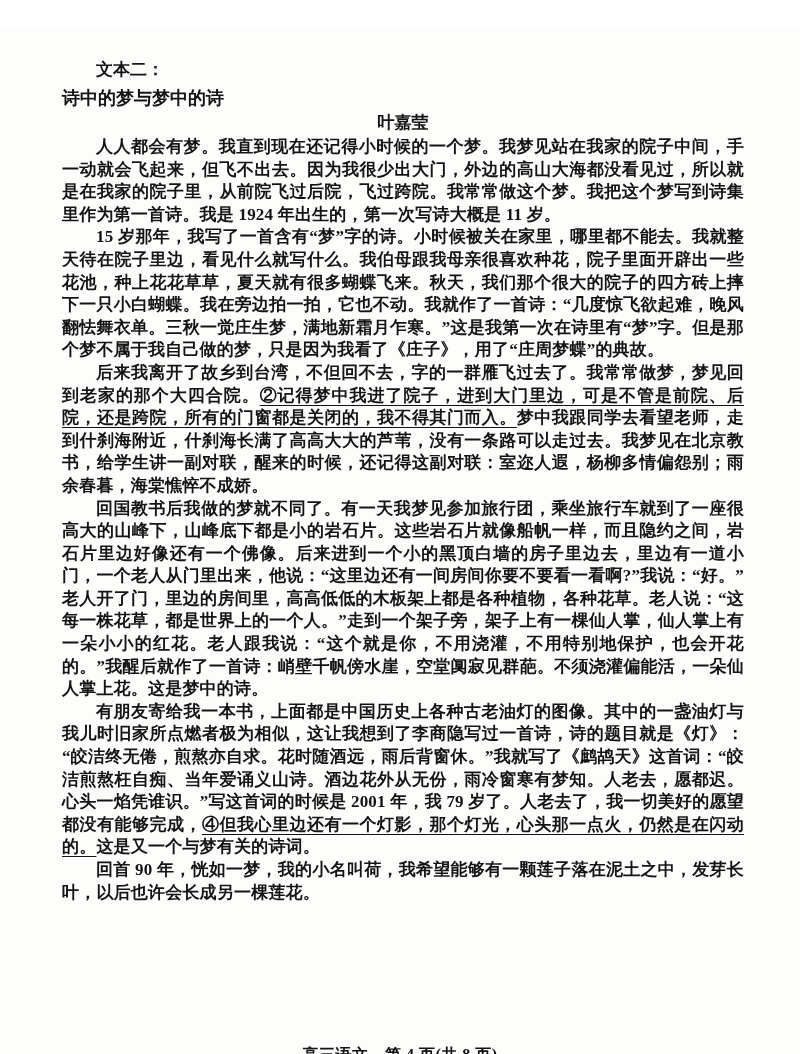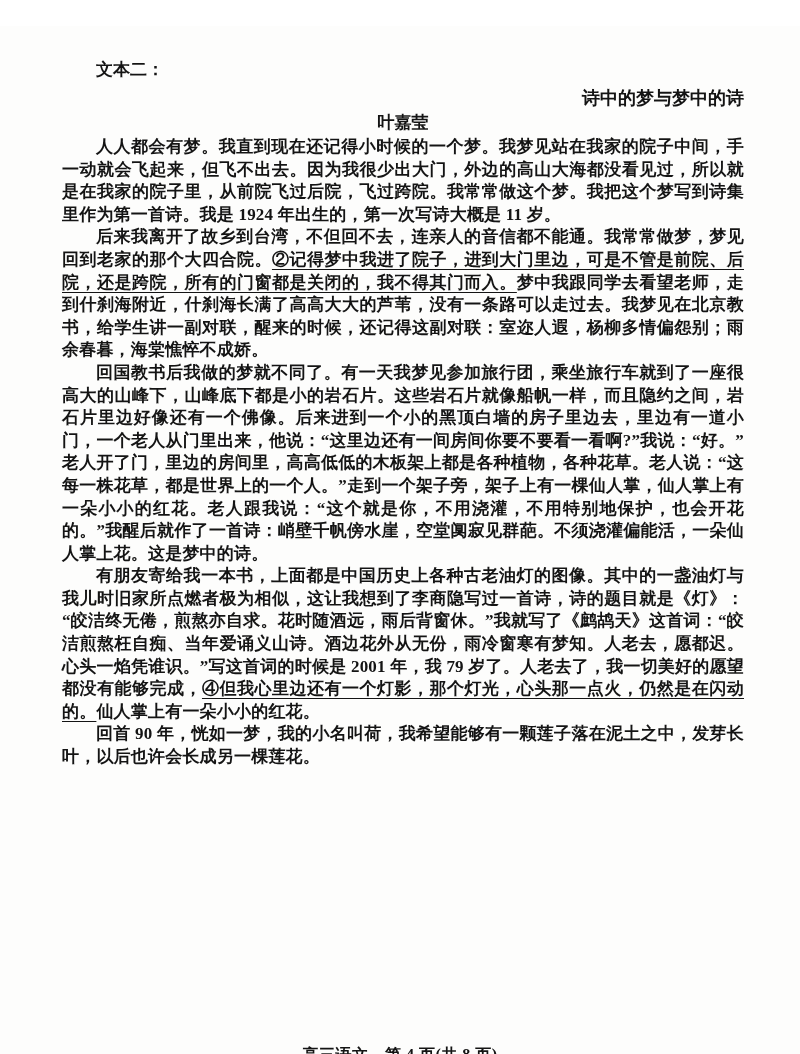--- a/index.html
+++ b/index.html
@@ -18,7 +18,7 @@
   .title{
     font-family:"Liberation Sans","DejaVu Sans",sans-serif;
     font-weight:bold;font-size:18px;line-height:23px;
-    text-align:right;margin:4px 0 0 0;
+    text-align:left;margin:4px 0 0 0;
   }
   .author{
     text-align:center;font-size:17px;line-height:23px;

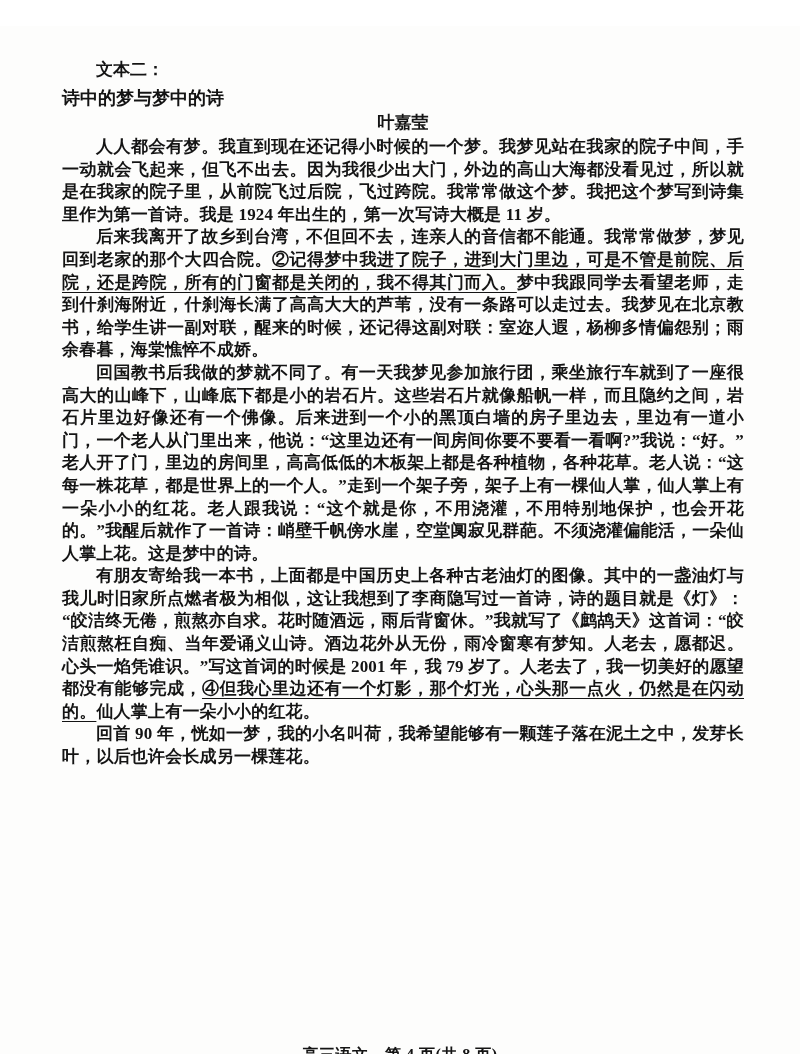--- a/index.html
+++ b/index.html
@@ -51,6 +51,7 @@
     <div class="author">叶嘉莹</div>
     <div id="paragraphs">
         <p class="para"><span>人人都会有梦。我直到现在还记得小时候的一个梦。我梦见站在我家的院子中间，手一动就会飞起来，但飞不出去。因为我很少出大门，外边的高山大海都没看见过，所以就是在我家的院子里，从前院飞过后院，飞过跨院。我常常做这个梦。我把这个梦写到诗集里作为第一首诗。我是 1924 年出生的，第一次写诗大概是 11 岁。</span></p>
+        <p class="para"><span>15 岁那年，我写了一首含有“梦”字的诗。小时候被关在家里，哪里都不能去。我就整天待在院子里边，看见什么就写什么。我伯母跟我母亲很喜欢种花，院子里面开辟出一些花池，种上花花草草，夏天就有很多蝴蝶飞来。秋天，我们那个很大的院子的四方砖上摔下一只小白蝴蝶。我在旁边拍一拍，它也不动。我就作了一首诗：“几度惊飞欲起难，晚风翻怯舞衣单。三秋一觉庄生梦，满地新霜月乍寒。”这是我第一次在诗里有“梦”字。但是那个梦不属于我自己做的梦，只是因为我看了《庄子》，用了“庄周梦蝶”的典故。</span></p>
         <p class="para"><span>后来我离开了故乡到台湾，不但回不去，连亲人的音信都不能通。我常常做梦，梦见回到老家的那个大四合院。</span><span class="u">②记得梦中我进了院子，进到大门里边，可是不管是前院、后院，还是跨院，所有的门窗都是关闭的，我不得其门而入。</span><span>梦中我跟同学去看望老师，走到什刹海附近，什刹海长满了高高大大的芦苇，没有一条路可以走过去。我梦见在北京教书，给学生讲一副对联，醒来的时候，还记得这副对联：室迩人遐，杨柳多情偏怨别；雨余春暮，海棠憔悴不成娇。</span></p>
         <p class="para"><span>回国教书后我做的梦就不同了。有一天我梦见参加旅行团，乘坐旅行车就到了一座很高大的山峰下，山峰底下都是小的岩石片。这些岩石片就像船帆一样，而且隐约之间，岩石片里边好像还有一个佛像。后来进到一个小的黑顶白墙的房子里边去，里边有一道小门，一个老人从门里出来，他说：“这里边还有一间房间你要不要看一看啊?”我说：“好。”老人开了门，里边的房间里，高高低低的木板架上都是各种植物，各种花草。老人说：“这每一株花草，都是世界上的一个人。”走到一个架子旁，架子上有一棵仙人掌，仙人掌上有一朵小小的红花。老人跟我说：“这个就是你，不用浇灌，不用特别地保护，也会开花的。”我醒后就作了一首诗：峭壁千帆傍水崖，空堂阒寂见群葩。不须浇灌偏能活，一朵仙人掌上花。这是梦中的诗。</span></p>
         <p class="para"><span>有朋友寄给我一本书，上面都是中国历史上各种古老油灯的图像。其中的一盏油灯与我儿时旧家所点燃者极为相似，这让我想到了李商隐写过一首诗，诗的题目就是《灯》：“皎洁终无倦，煎熬亦自求。花时随酒远，雨后背窗休。”我就写了《鹧鸪天》这首词：“皎洁煎熬枉自痴、当年爱诵义山诗。酒边花外从无份，雨冷窗寒有梦知。人老去，愿都迟。心头一焰凭谁识。”写这首词的时候是 2001 年，我 79 岁了。人老去了，我一切美好的愿望都没有能够完成，</span><span class="u">④但我心里边还有一个灯影，那个灯光，心头那一点火，仍然是在闪动的。</span><span>仙人掌上有一朵小小的红花。</span></p>

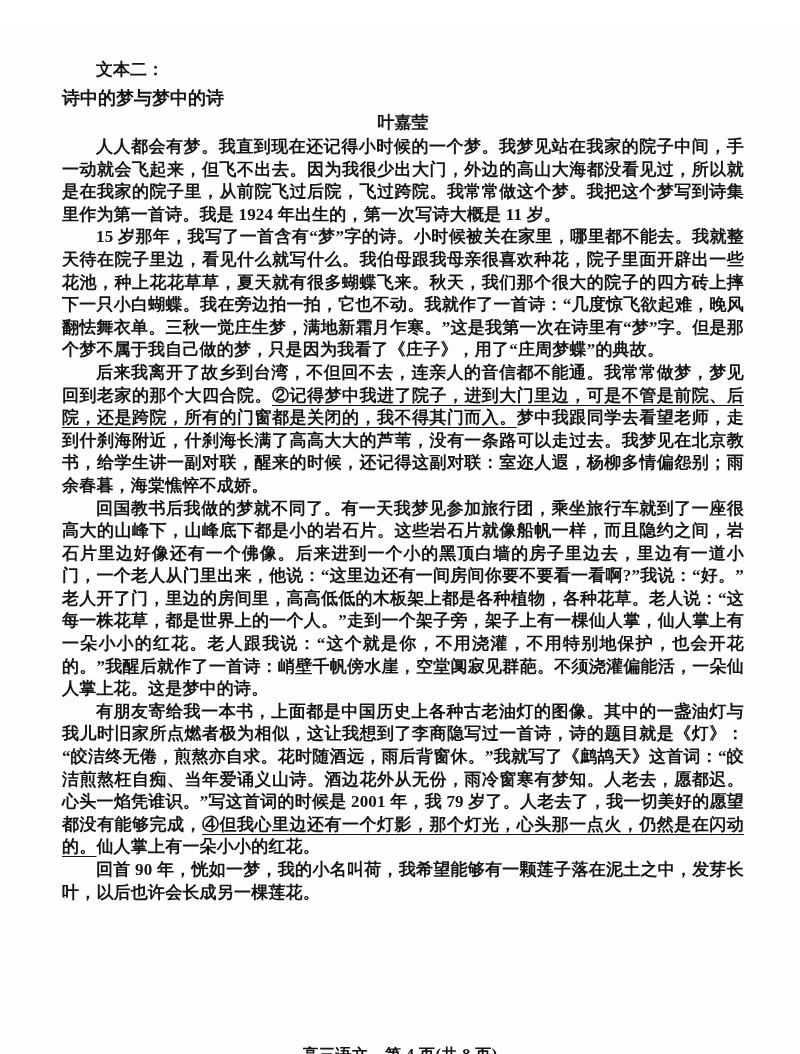--- a/index.html
+++ b/index.html
@@ -52,7 +52,7 @@
     <div id="paragraphs">
         <p class="para"><span>人人都会有梦。我直到现在还记得小时候的一个梦。我梦见站在我家的院子中间，手一动就会飞起来，但飞不出去。因为我很少出大门，外边的高山大海都没看见过，所以就是在我家的院子里，从前院飞过后院，飞过跨院。我常常做这个梦。我把这个梦写到诗集里作为第一首诗。我是 1924 年出生的，第一次写诗大概是 11 岁。</span></p>
         <p class="para"><span>15 岁那年，我写了一首含有“梦”字的诗。小时候被关在家里，哪里都不能去。我就整天待在院子里边，看见什么就写什么。我伯母跟我母亲很喜欢种花，院子里面开辟出一些花池，种上花花草草，夏天就有很多蝴蝶飞来。秋天，我们那个很大的院子的四方砖上摔下一只小白蝴蝶。我在旁边拍一拍，它也不动。我就作了一首诗：“几度惊飞欲起难，晚风翻怯舞衣单。三秋一觉庄生梦，满地新霜月乍寒。”这是我第一次在诗里有“梦”字。但是那个梦不属于我自己做的梦，只是因为我看了《庄子》，用了“庄周梦蝶”的典故。</span></p>
-        <p class="para"><span>后来我离开了故乡到台湾，不但回不去，连亲人的音信都不能通。我常常做梦，梦见回到老家的那个大四合院。</span><span class="u">②记得梦中我进了院子，进到大门里边，可是不管是前院、后院，还是跨院，所有的门窗都是关闭的，我不得其门而入。</span><span>梦中我跟同学去看望老师，走到什刹海附近，什刹海长满了高高大大的芦苇，没有一条路可以走过去。我梦见在北京教书，给学生讲一副对联，醒来的时候，还记得这副对联：室迩人遐，杨柳多情偏怨别；雨余春暮，海棠憔悴不成娇。</span></p>
+        <p class="para"><span>后来我离开了故乡到台湾，不但回不去，字的一群雁飞过去了。我常常做梦，梦见回到老家的那个大四合院。</span><span class="u">②记得梦中我进了院子，进到大门里边，可是不管是前院、后院，还是跨院，所有的门窗都是关闭的，我不得其门而入。</span><span>梦中我跟同学去看望老师，走到什刹海附近，什刹海长满了高高大大的芦苇，没有一条路可以走过去。我梦见在北京教书，给学生讲一副对联，醒来的时候，还记得这副对联：室迩人遐，杨柳多情偏怨别；雨余春暮，海棠憔悴不成娇。</span></p>
         <p class="para"><span>回国教书后我做的梦就不同了。有一天我梦见参加旅行团，乘坐旅行车就到了一座很高大的山峰下，山峰底下都是小的岩石片。这些岩石片就像船帆一样，而且隐约之间，岩石片里边好像还有一个佛像。后来进到一个小的黑顶白墙的房子里边去，里边有一道小门，一个老人从门里出来，他说：“这里边还有一间房间你要不要看一看啊?”我说：“好。”老人开了门，里边的房间里，高高低低的木板架上都是各种植物，各种花草。老人说：“这每一株花草，都是世界上的一个人。”走到一个架子旁，架子上有一棵仙人掌，仙人掌上有一朵小小的红花。老人跟我说：“这个就是你，不用浇灌，不用特别地保护，也会开花的。”我醒后就作了一首诗：峭壁千帆傍水崖，空堂阒寂见群葩。不须浇灌偏能活，一朵仙人掌上花。这是梦中的诗。</span></p>
         <p class="para"><span>有朋友寄给我一本书，上面都是中国历史上各种古老油灯的图像。其中的一盏油灯与我儿时旧家所点燃者极为相似，这让我想到了李商隐写过一首诗，诗的题目就是《灯》：“皎洁终无倦，煎熬亦自求。花时随酒远，雨后背窗休。”我就写了《鹧鸪天》这首词：“皎洁煎熬枉自痴、当年爱诵义山诗。酒边花外从无份，雨冷窗寒有梦知。人老去，愿都迟。心头一焰凭谁识。”写这首词的时候是 2001 年，我 79 岁了。人老去了，我一切美好的愿望都没有能够完成，</span><span class="u">④但我心里边还有一个灯影，那个灯光，心头那一点火，仍然是在闪动的。</span><span>仙人掌上有一朵小小的红花。</span></p>
         <p class="para"><span>回首 90 年，恍如一梦，我的小名叫荷，我希望能够有一颗莲子落在泥土之中，发芽长叶，以后也许会长成另一棵莲花。</span></p>

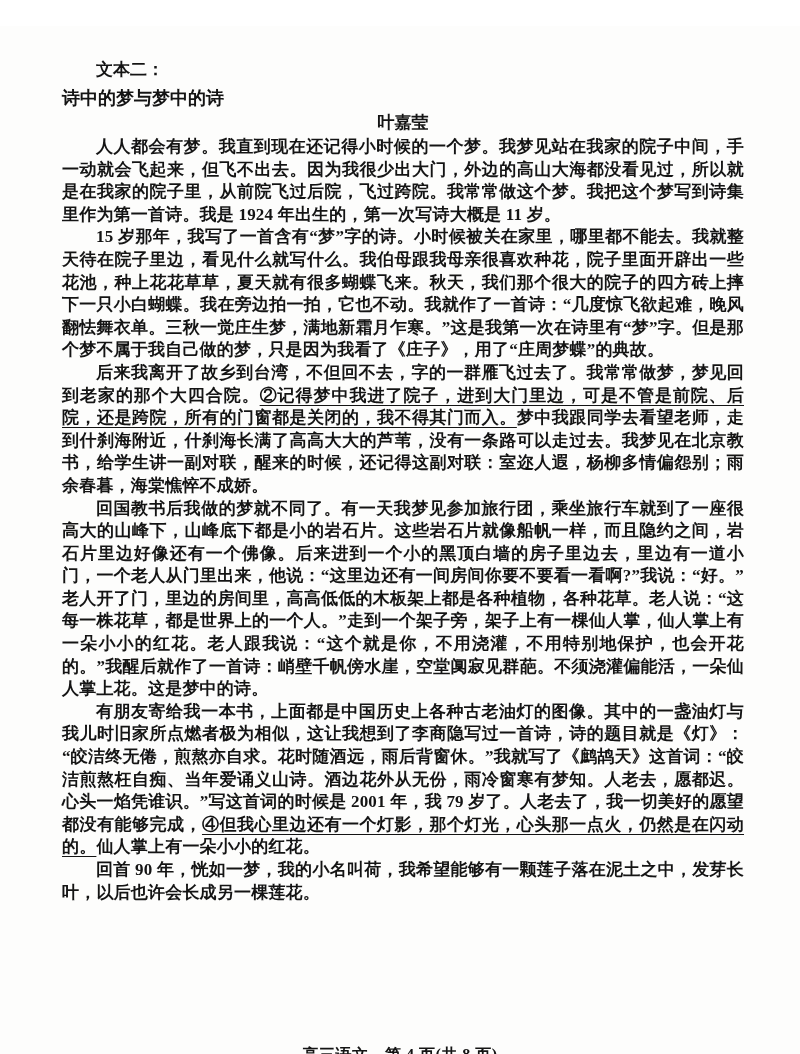--- a/index.html
+++ b/index.html
@@ -54,7 +54,7 @@
         <p class="para"><span>15 岁那年，我写了一首含有“梦”字的诗。小时候被关在家里，哪里都不能去。我就整天待在院子里边，看见什么就写什么。我伯母跟我母亲很喜欢种花，院子里面开辟出一些花池，种上花花草草，夏天就有很多蝴蝶飞来。秋天，我们那个很大的院子的四方砖上摔下一只小白蝴蝶。我在旁边拍一拍，它也不动。我就作了一首诗：“几度惊飞欲起难，晚风翻怯舞衣单。三秋一觉庄生梦，满地新霜月乍寒。”这是我第一次在诗里有“梦”字。但是那个梦不属于我自己做的梦，只是因为我看了《庄子》，用了“庄周梦蝶”的典故。</span></p>
         <p class="para"><span>后来我离开了故乡到台湾，不但回不去，字的一群雁飞过去了。我常常做梦，梦见回到老家的那个大四合院。</span><span class="u">②记得梦中我进了院子，进到大门里边，可是不管是前院、后院，还是跨院，所有的门窗都是关闭的，我不得其门而入。</span><span>梦中我跟同学去看望老师，走到什刹海附近，什刹海长满了高高大大的芦苇，没有一条路可以走过去。我梦见在北京教书，给学生讲一副对联，醒来的时候，还记得这副对联：室迩人遐，杨柳多情偏怨别；雨余春暮，海棠憔悴不成娇。</span></p>
         <p class="para"><span>回国教书后我做的梦就不同了。有一天我梦见参加旅行团，乘坐旅行车就到了一座很高大的山峰下，山峰底下都是小的岩石片。这些岩石片就像船帆一样，而且隐约之间，岩石片里边好像还有一个佛像。后来进到一个小的黑顶白墙的房子里边去，里边有一道小门，一个老人从门里出来，他说：“这里边还有一间房间你要不要看一看啊?”我说：“好。”老人开了门，里边的房间里，高高低低的木板架上都是各种植物，各种花草。老人说：“这每一株花草，都是世界上的一个人。”走到一个架子旁，架子上有一棵仙人掌，仙人掌上有一朵小小的红花。老人跟我说：“这个就是你，不用浇灌，不用特别地保护，也会开花的。”我醒后就作了一首诗：峭壁千帆傍水崖，空堂阒寂见群葩。不须浇灌偏能活，一朵仙人掌上花。这是梦中的诗。</span></p>
-        <p class="para"><span>有朋友寄给我一本书，上面都是中国历史上各种古老油灯的图像。其中的一盏油灯与我儿时旧家所点燃者极为相似，这让我想到了李商隐写过一首诗，诗的题目就是《灯》：“皎洁终无倦，煎熬亦自求。花时随酒远，雨后背窗休。”我就写了《鹧鸪天》这首词：“皎洁煎熬枉自痴、当年爱诵义山诗。酒边花外从无份，雨冷窗寒有梦知。人老去，愿都迟。心头一焰凭谁识。”写这首词的时候是 2001 年，我 79 岁了。人老去了，我一切美好的愿望都没有能够完成，</span><span class="u">④但我心里边还有一个灯影，那个灯光，心头那一点火，仍然是在闪动的。</span><span>仙人掌上有一朵小小的红花。</span></p>
+        <p class="para"><span>有朋友寄给我一本书，上面都是中国历史上各种古老油灯的图像。其中的一盏油灯与我儿时旧家所点燃者极为相似，这让我想到了李商隐写过一首诗，诗的题目就是《灯》：“皎洁终无倦，煎熬亦自求。花时随酒远，雨后背窗休。”我就写了《鹧鸪天》这首词：“皎洁煎熬枉自痴、当年爱诵义山诗。酒边花外从无份，雨冷窗寒有梦知。人老去，愿都迟。心头一焰凭谁识。”写这首词的时候是 2001 年，我 79 岁了。人老去了，我一切美好的愿望都没有能够完成，</span><span class="u">④但我心里边还有一个灯影，那个灯光，心头那一点火，仍然是在闪动的。</span><span>这是又一个与梦有关的诗词。</span></p>
         <p class="para"><span>回首 90 年，恍如一梦，我的小名叫荷，我希望能够有一颗莲子落在泥土之中，发芽长叶，以后也许会长成另一棵莲花。</span></p>
       </div>
 

